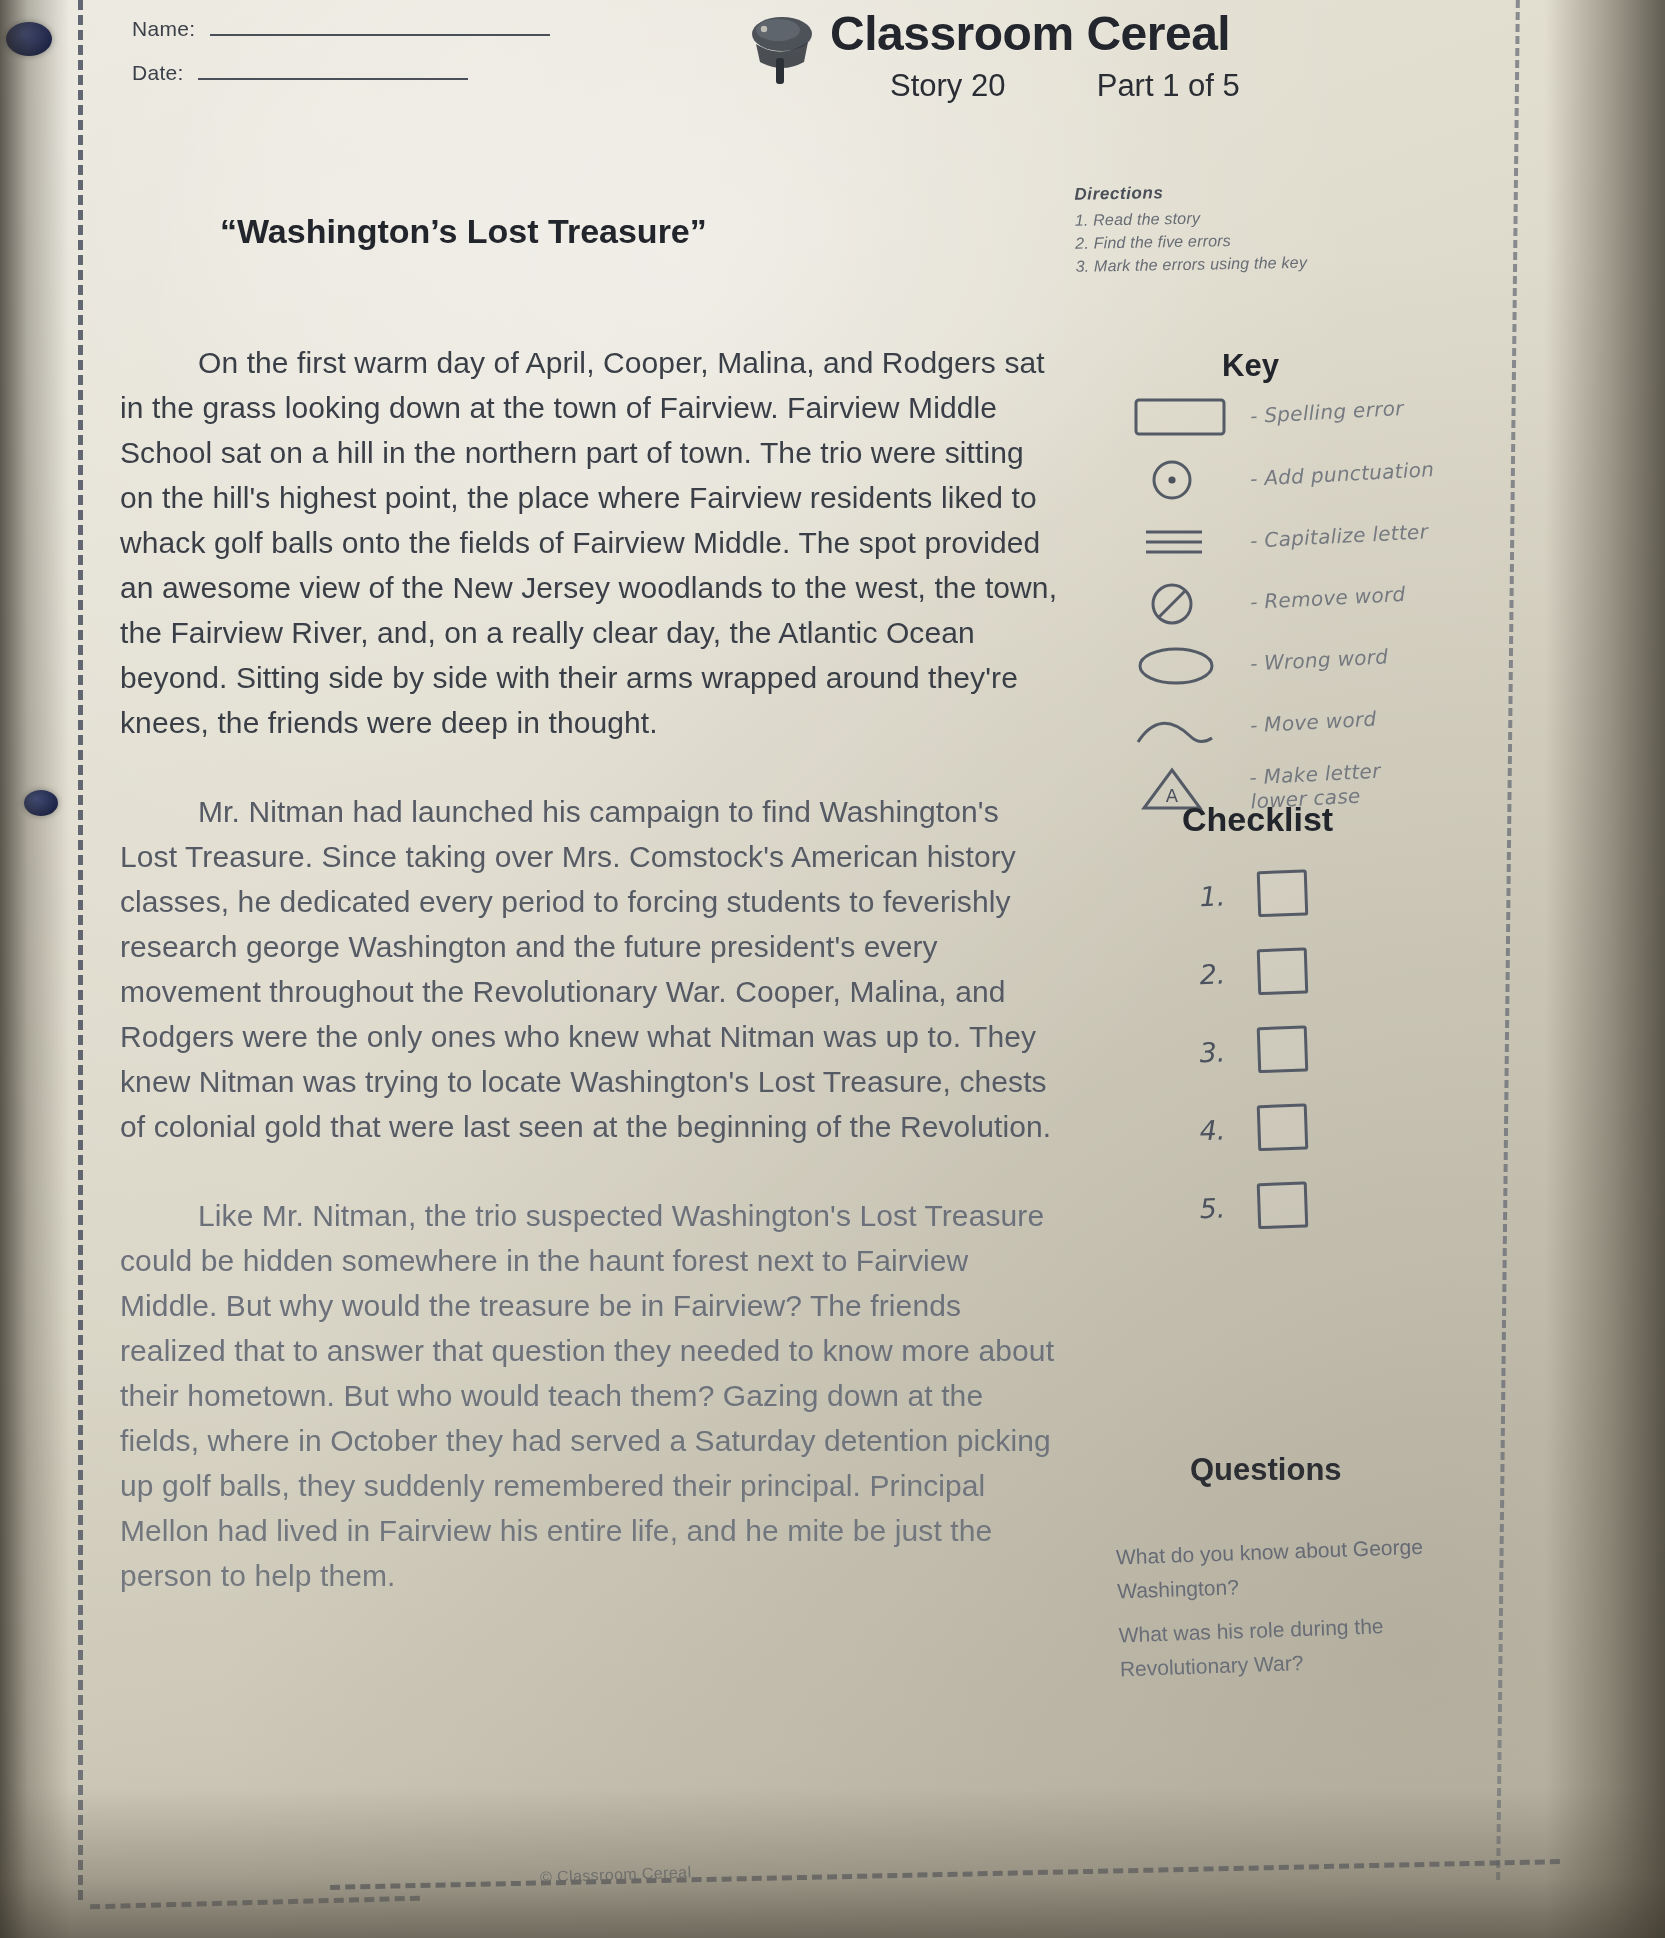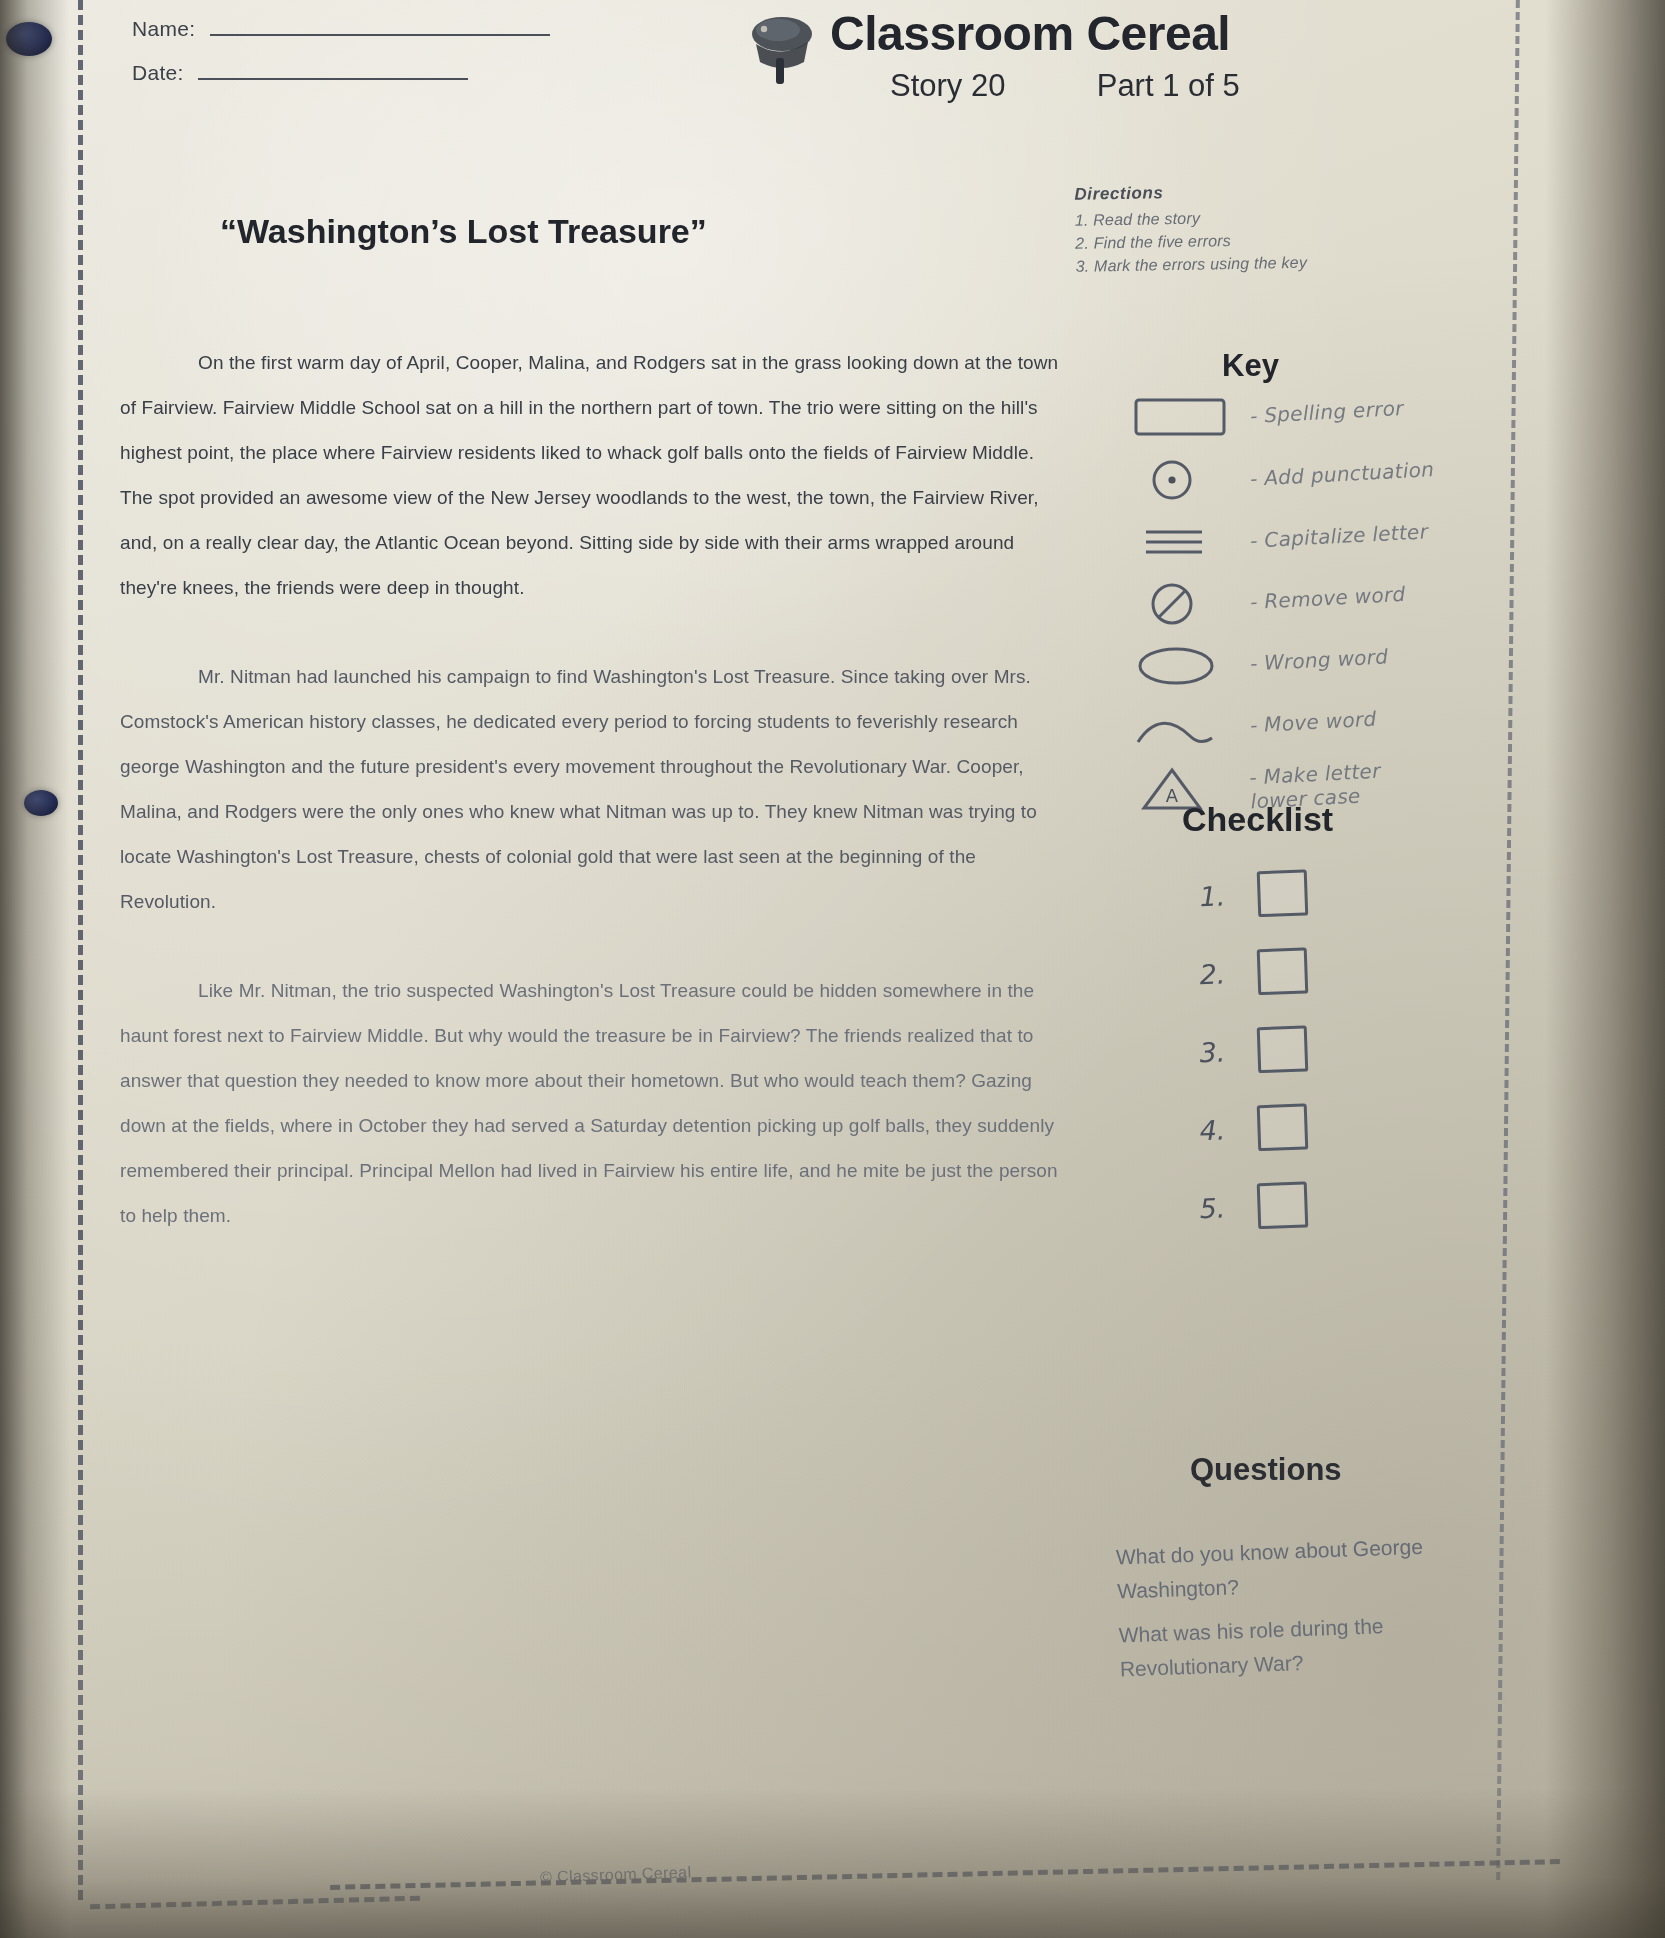--- a/index.html
+++ b/index.html
@@ -192,7 +192,7 @@
     left: 120px; top: 340px;
     width: 940px;
     color: #3a3e47;
-    font-size: 19px;
+    font-size: 30px;
     line-height: 45px;
     letter-spacing: .1px;
   }

